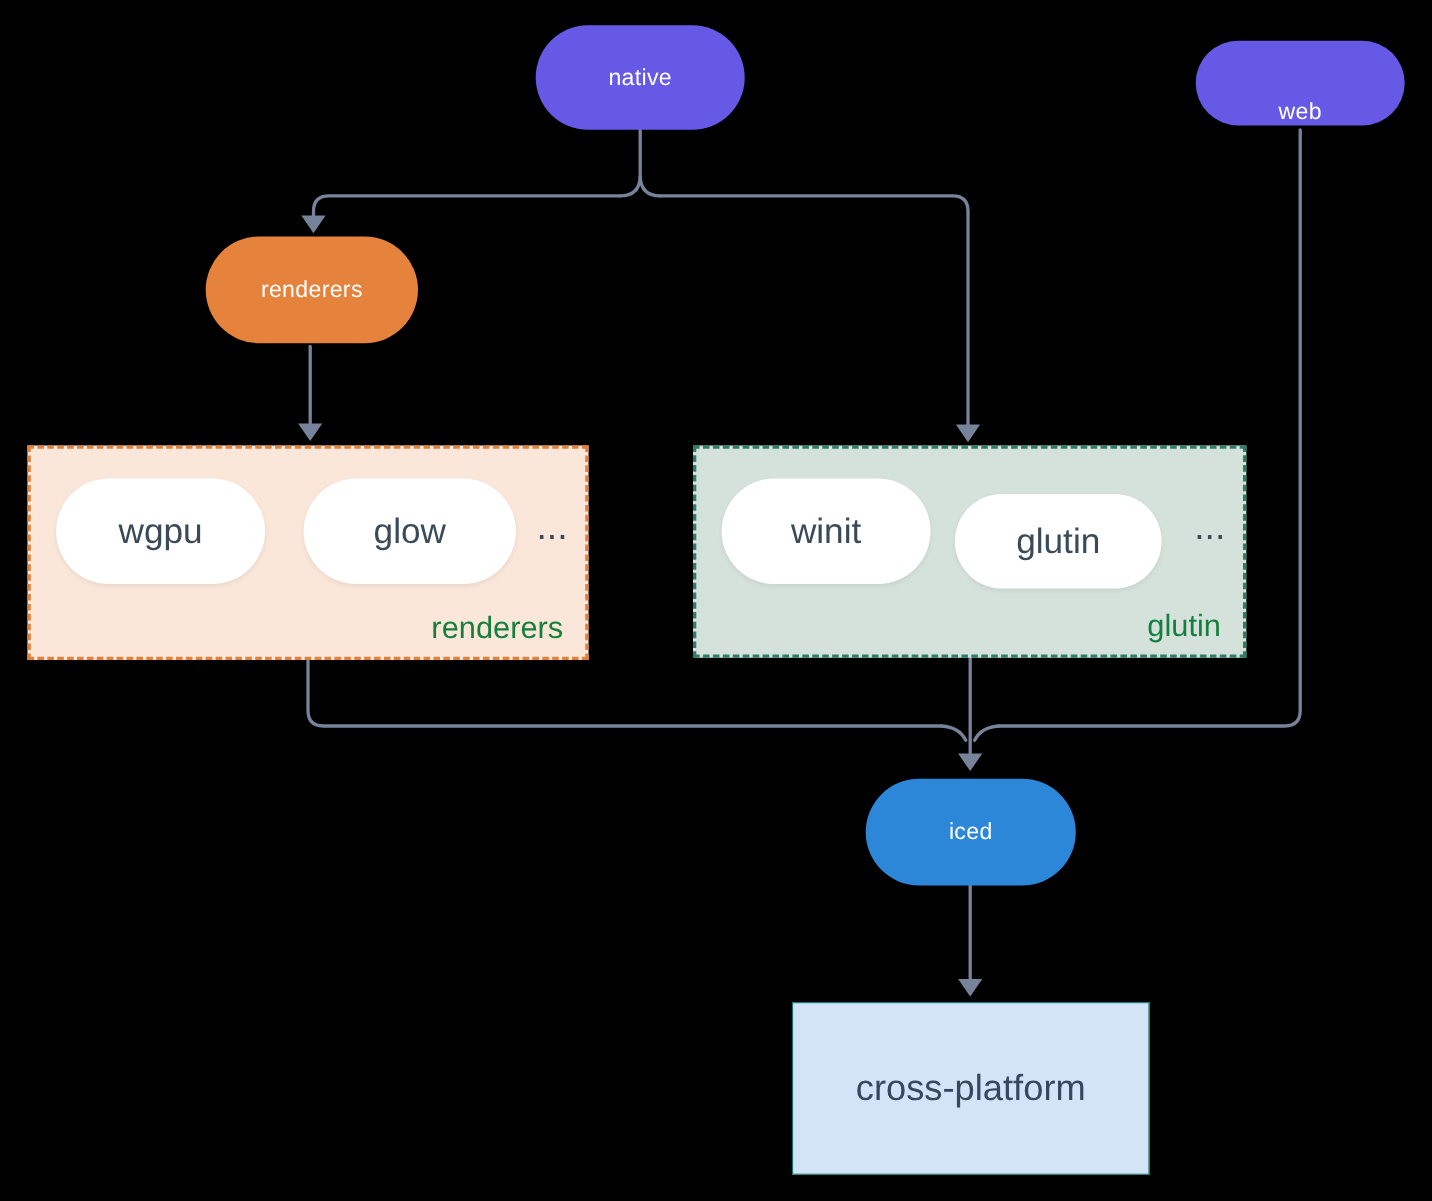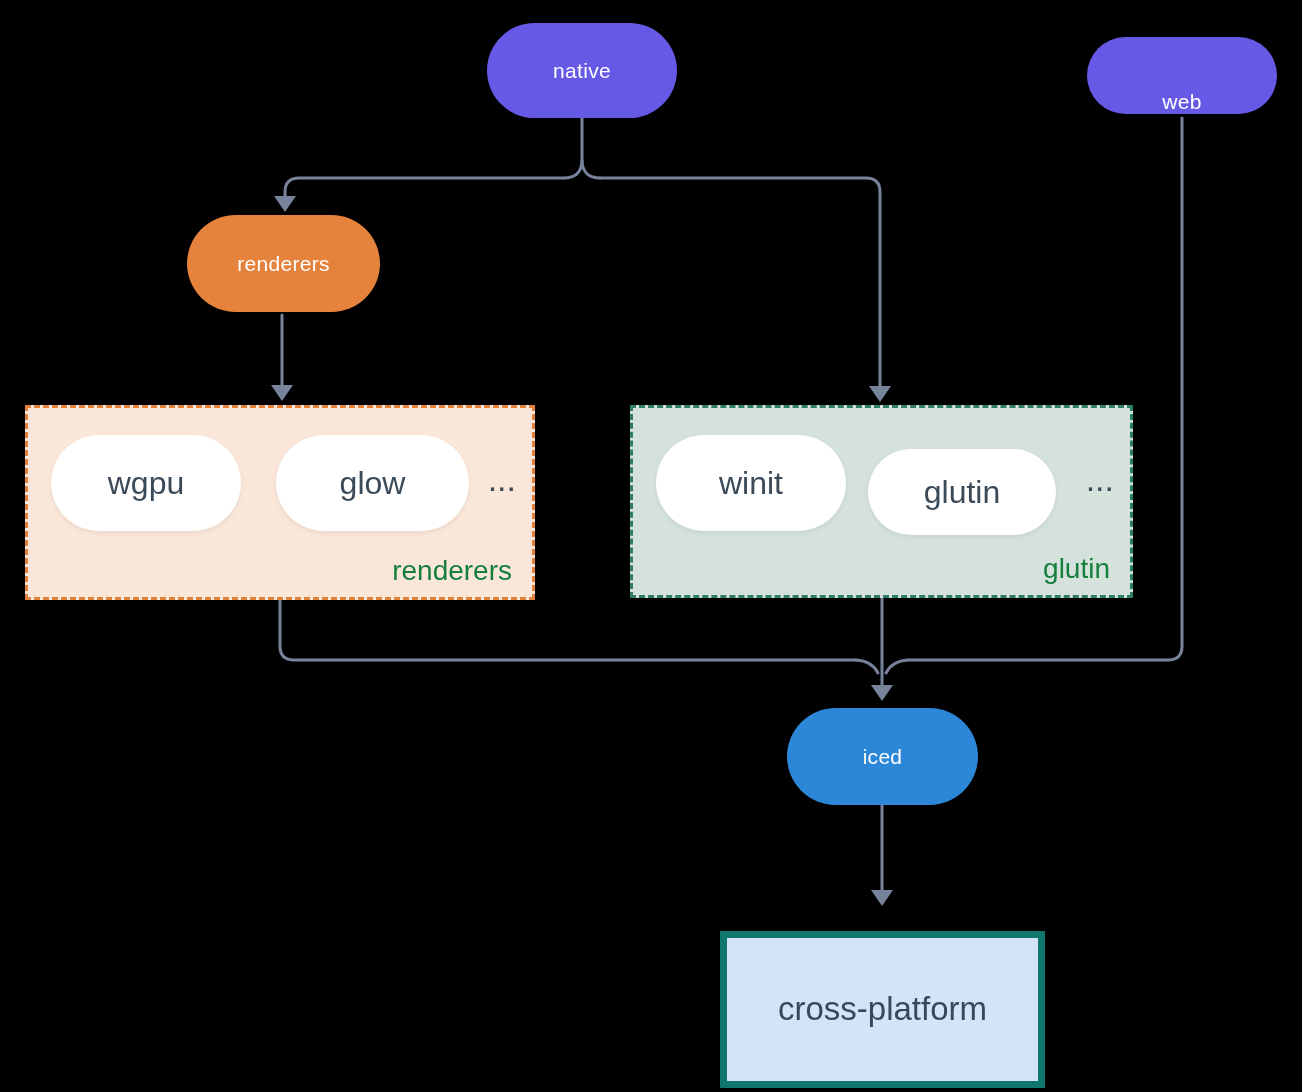--- a/index.html
+++ b/index.html
@@ -76,7 +76,7 @@
     position: absolute;
     box-sizing: border-box;
     background: #D3E4F6;
-    border: 7px solid #0f766e;
+    border: 1px solid #0f766e;
     display: flex;
     flex-direction: column;
     align-items: center;
@@ -84,7 +84,6 @@
     color: #36495C;
     font-size: 33px;
     line-height: 1.42;
-    margin-top: 20px;
   }
 </style>
 </head>

